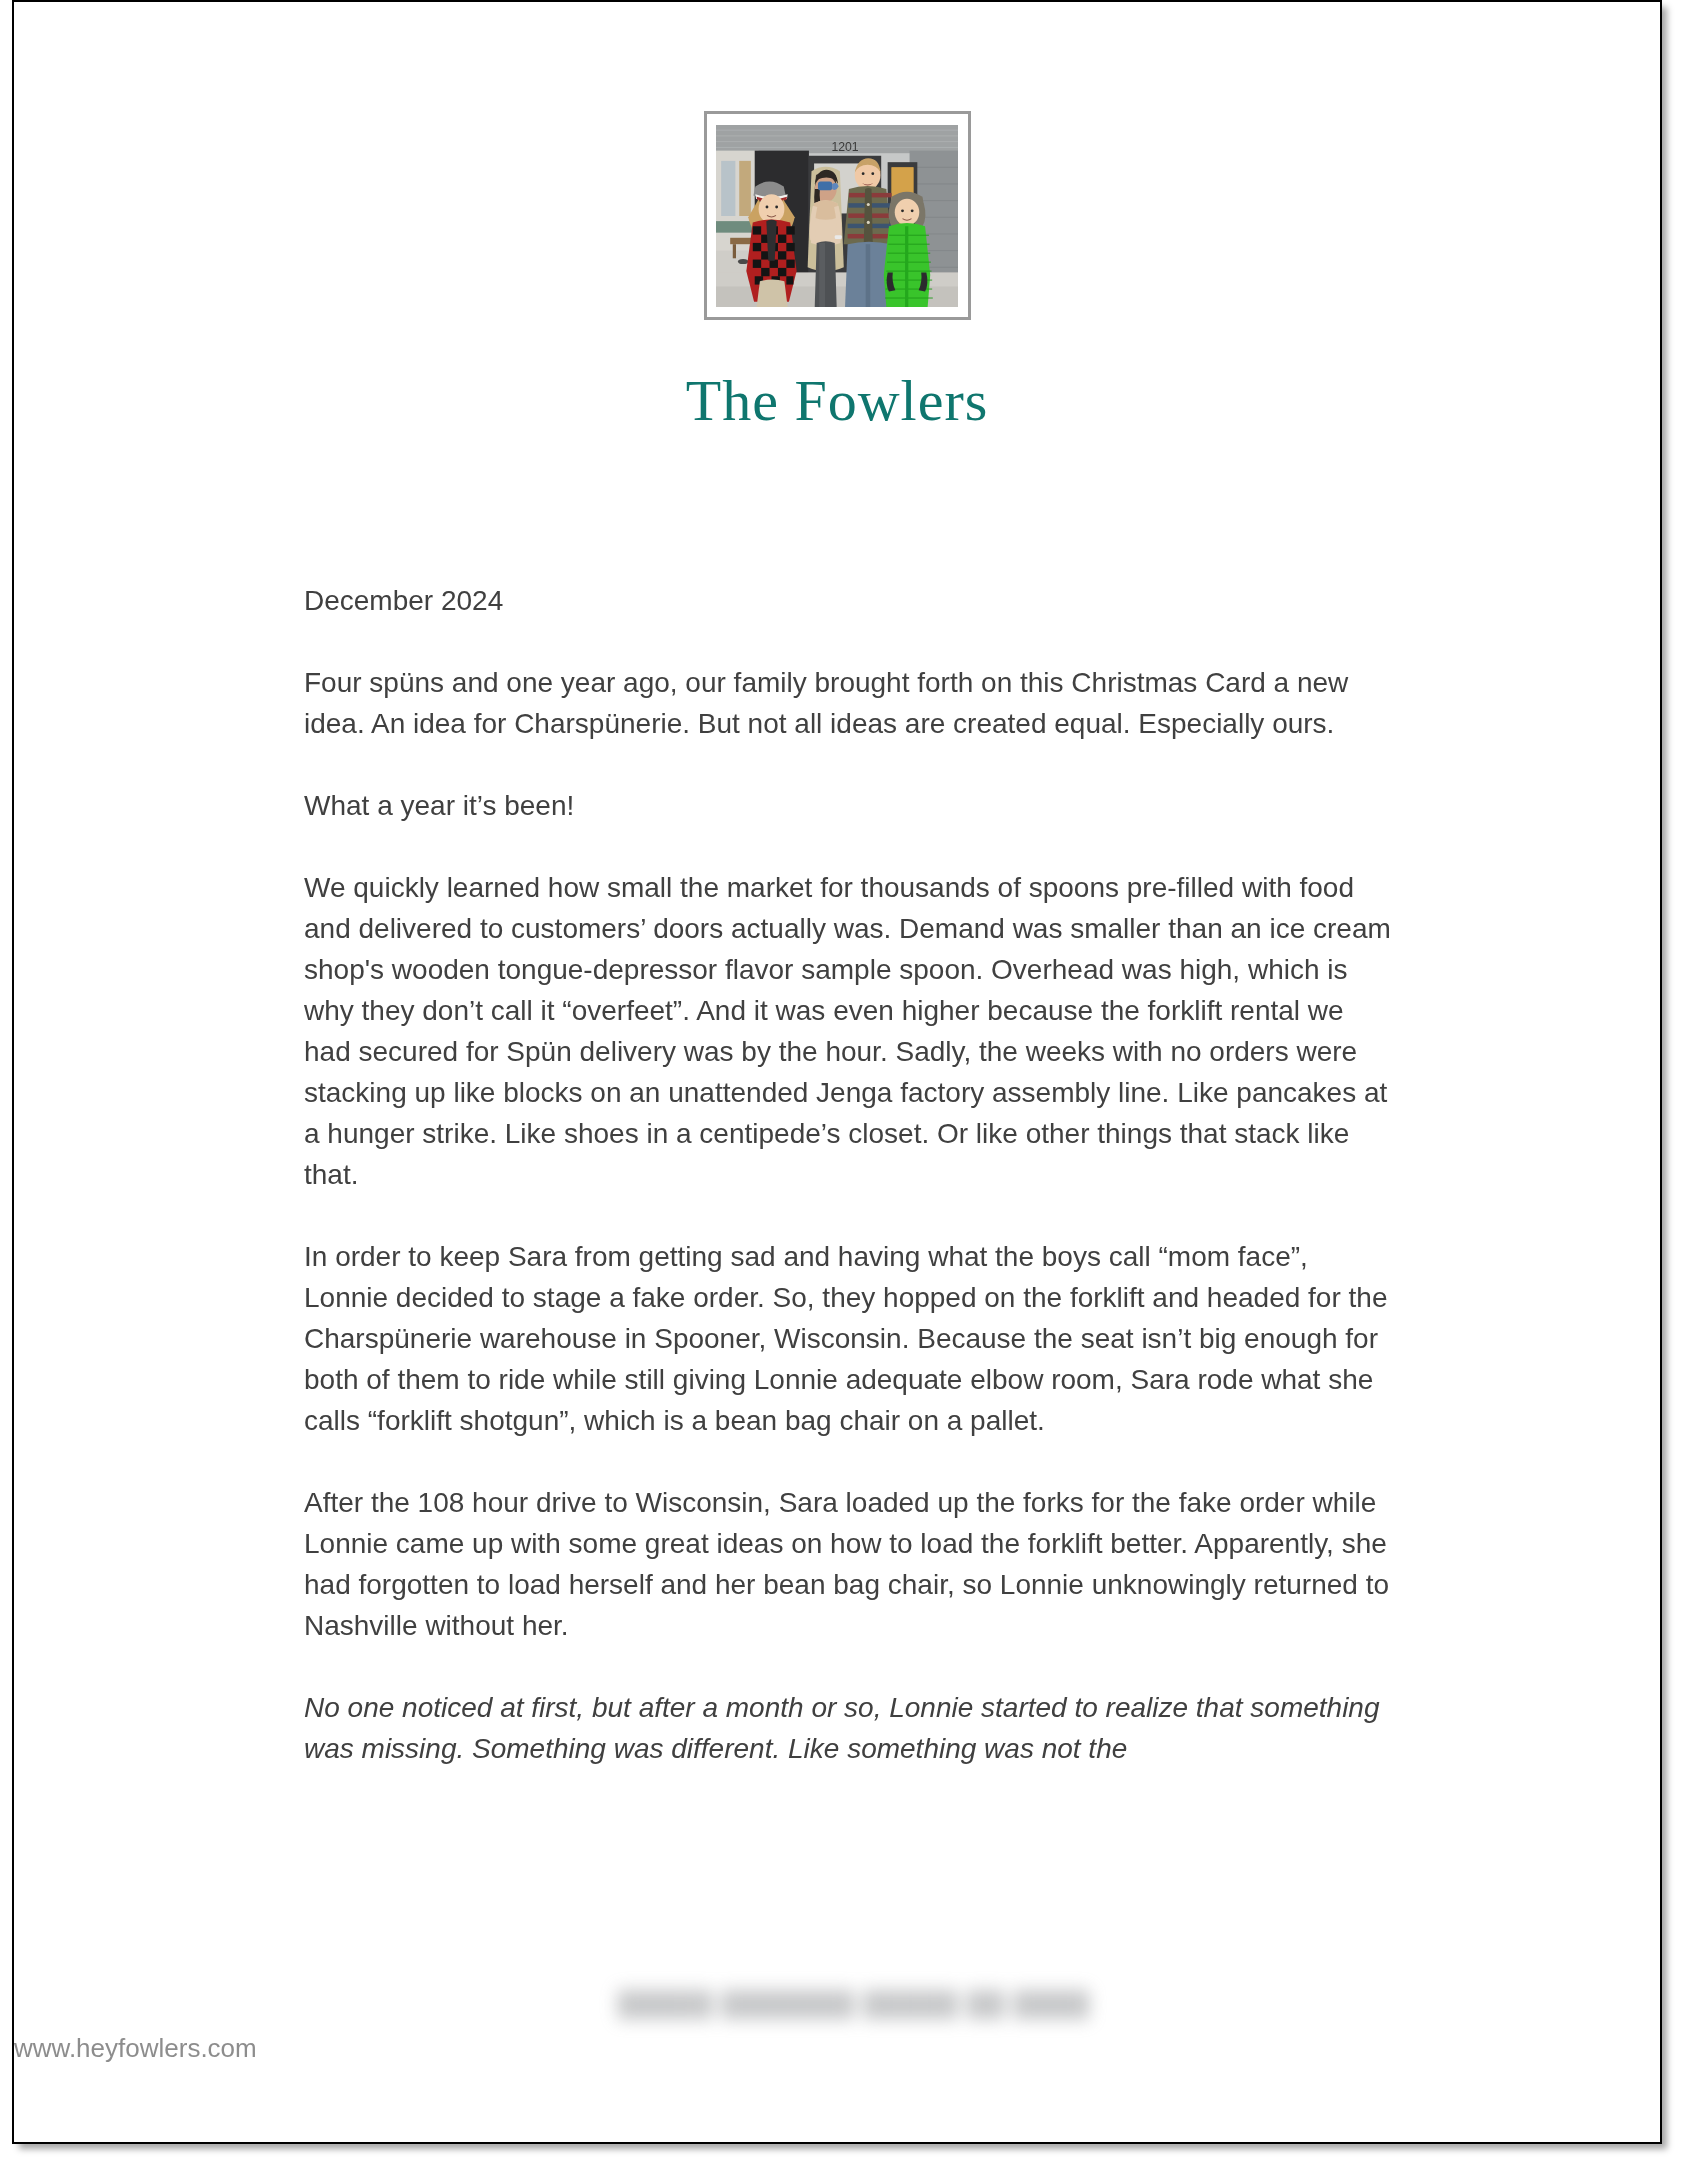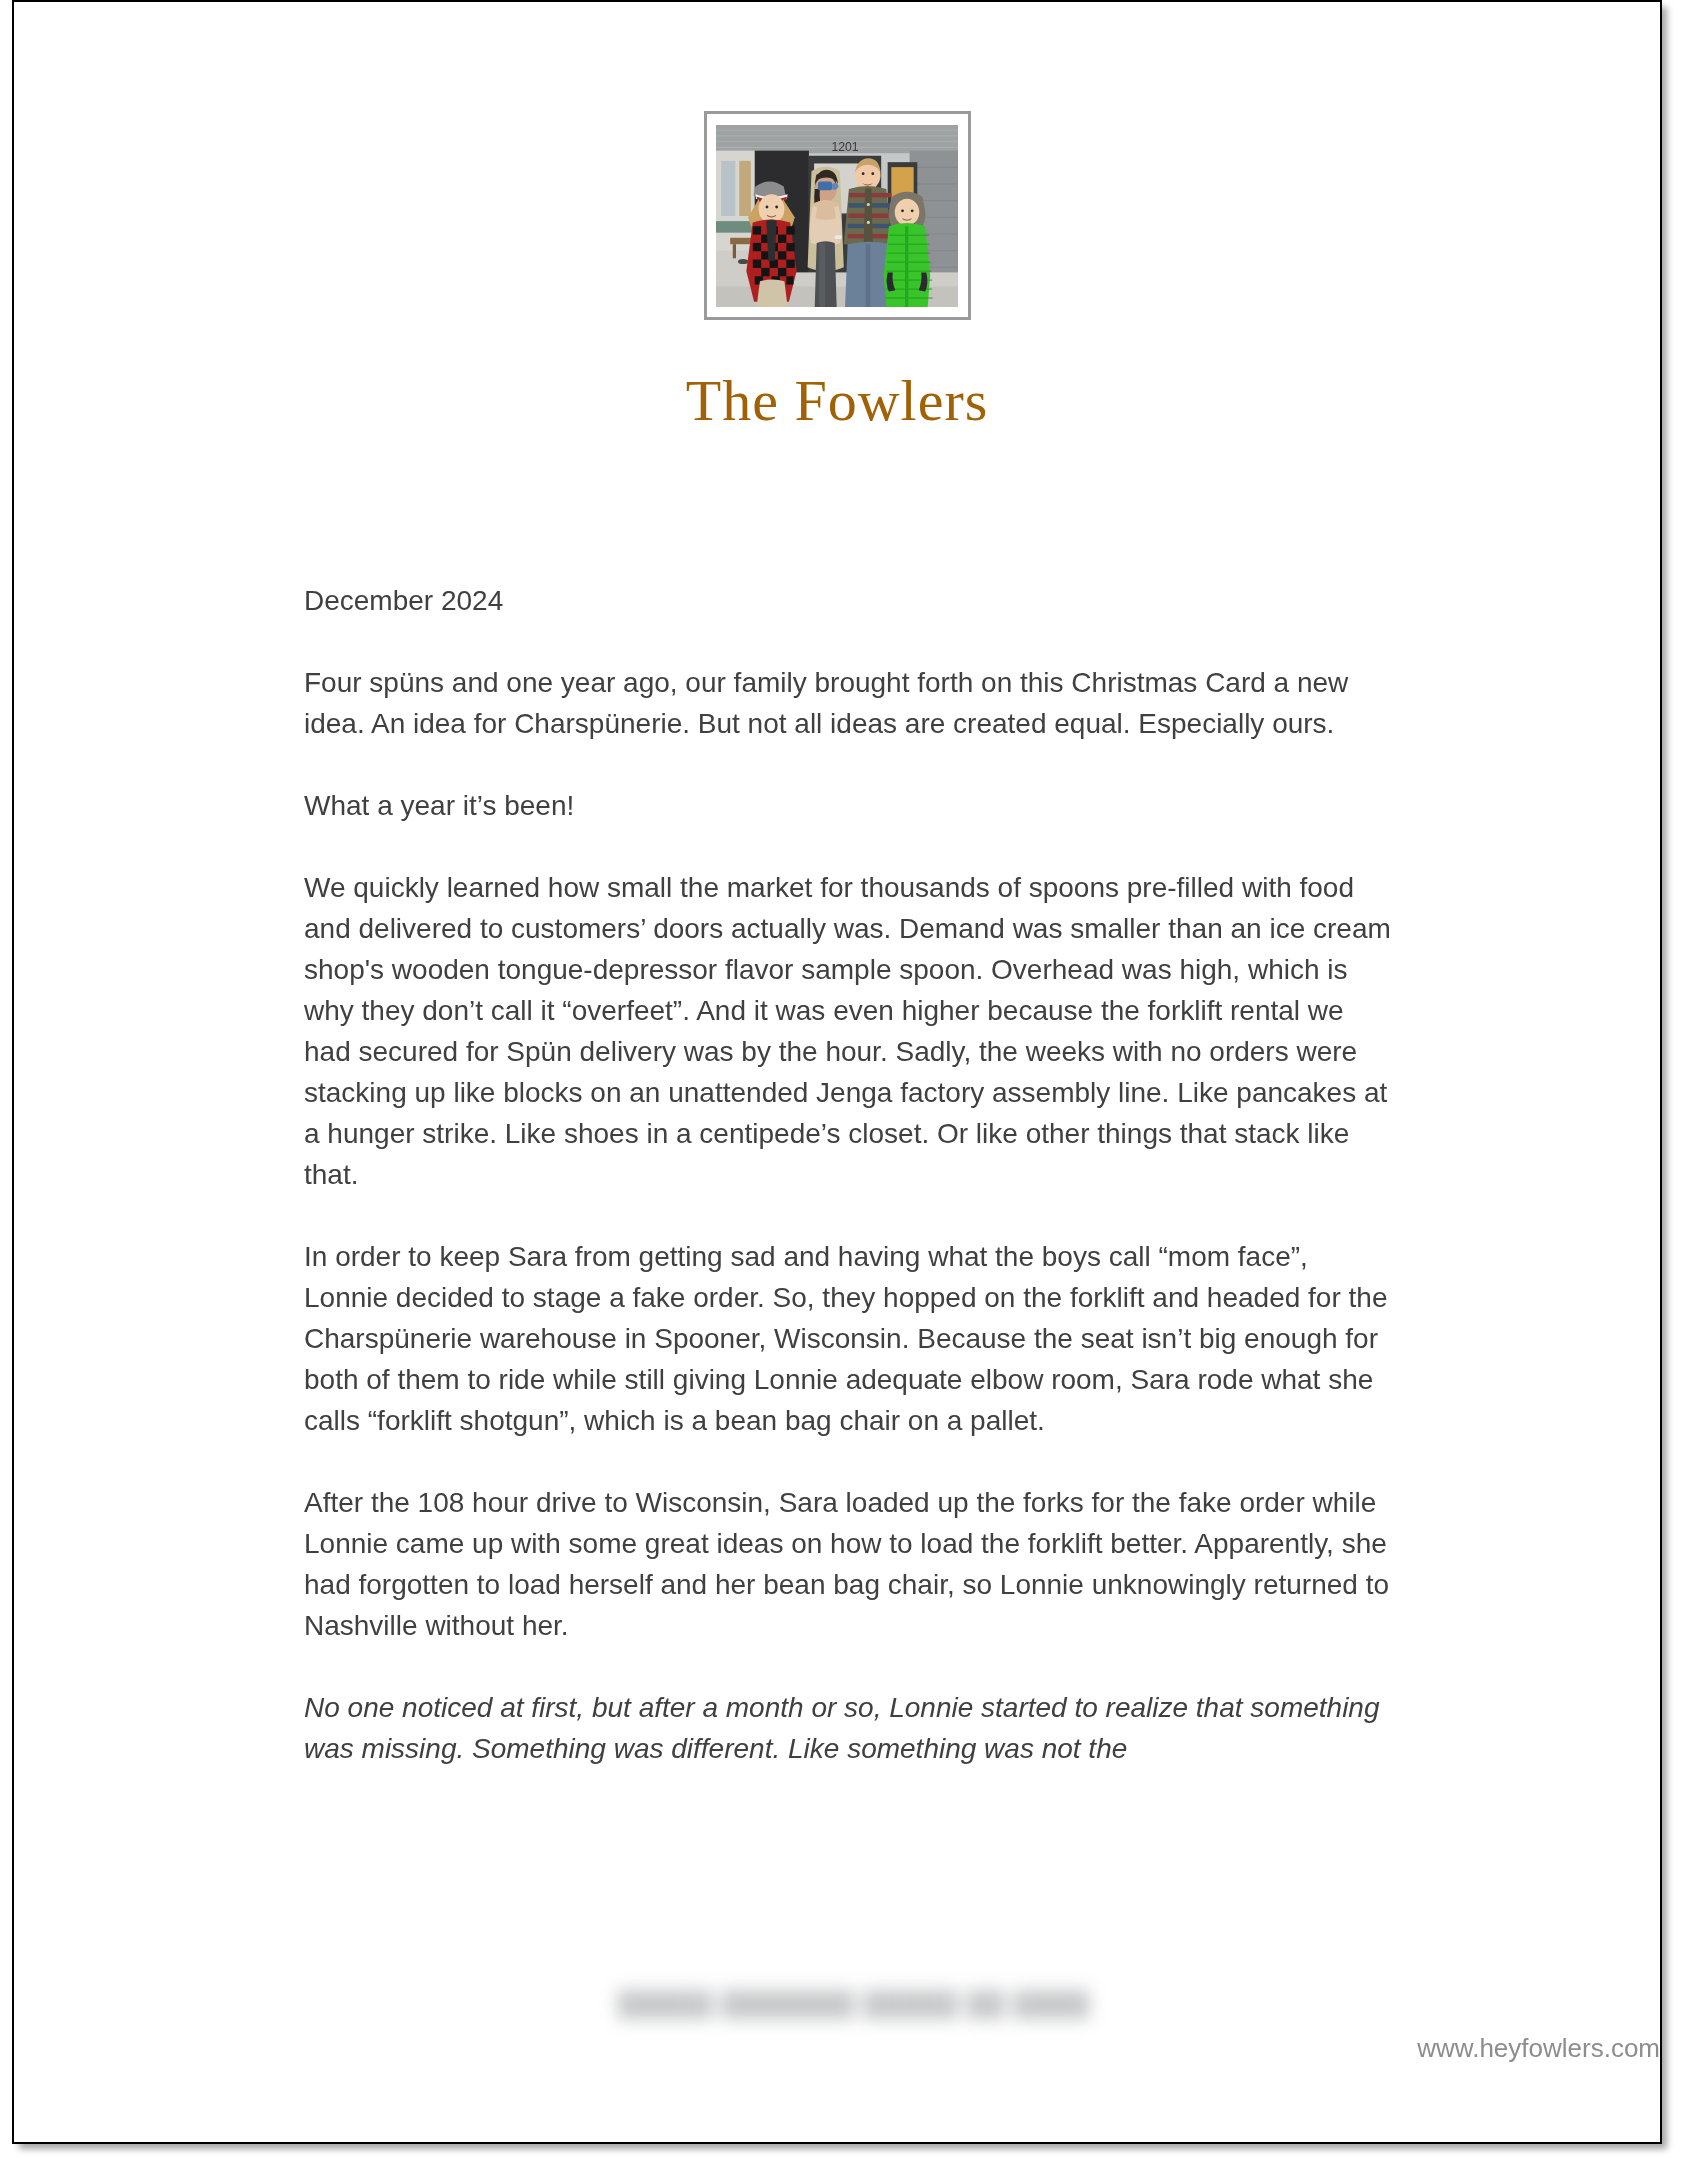--- a/index.html
+++ b/index.html
@@ -65,7 +65,7 @@
     font-size: 58px;
     font-weight: 400;
     letter-spacing: 1px;
-    color: #a16207;
+    color: #0f766e;
   }
 
   

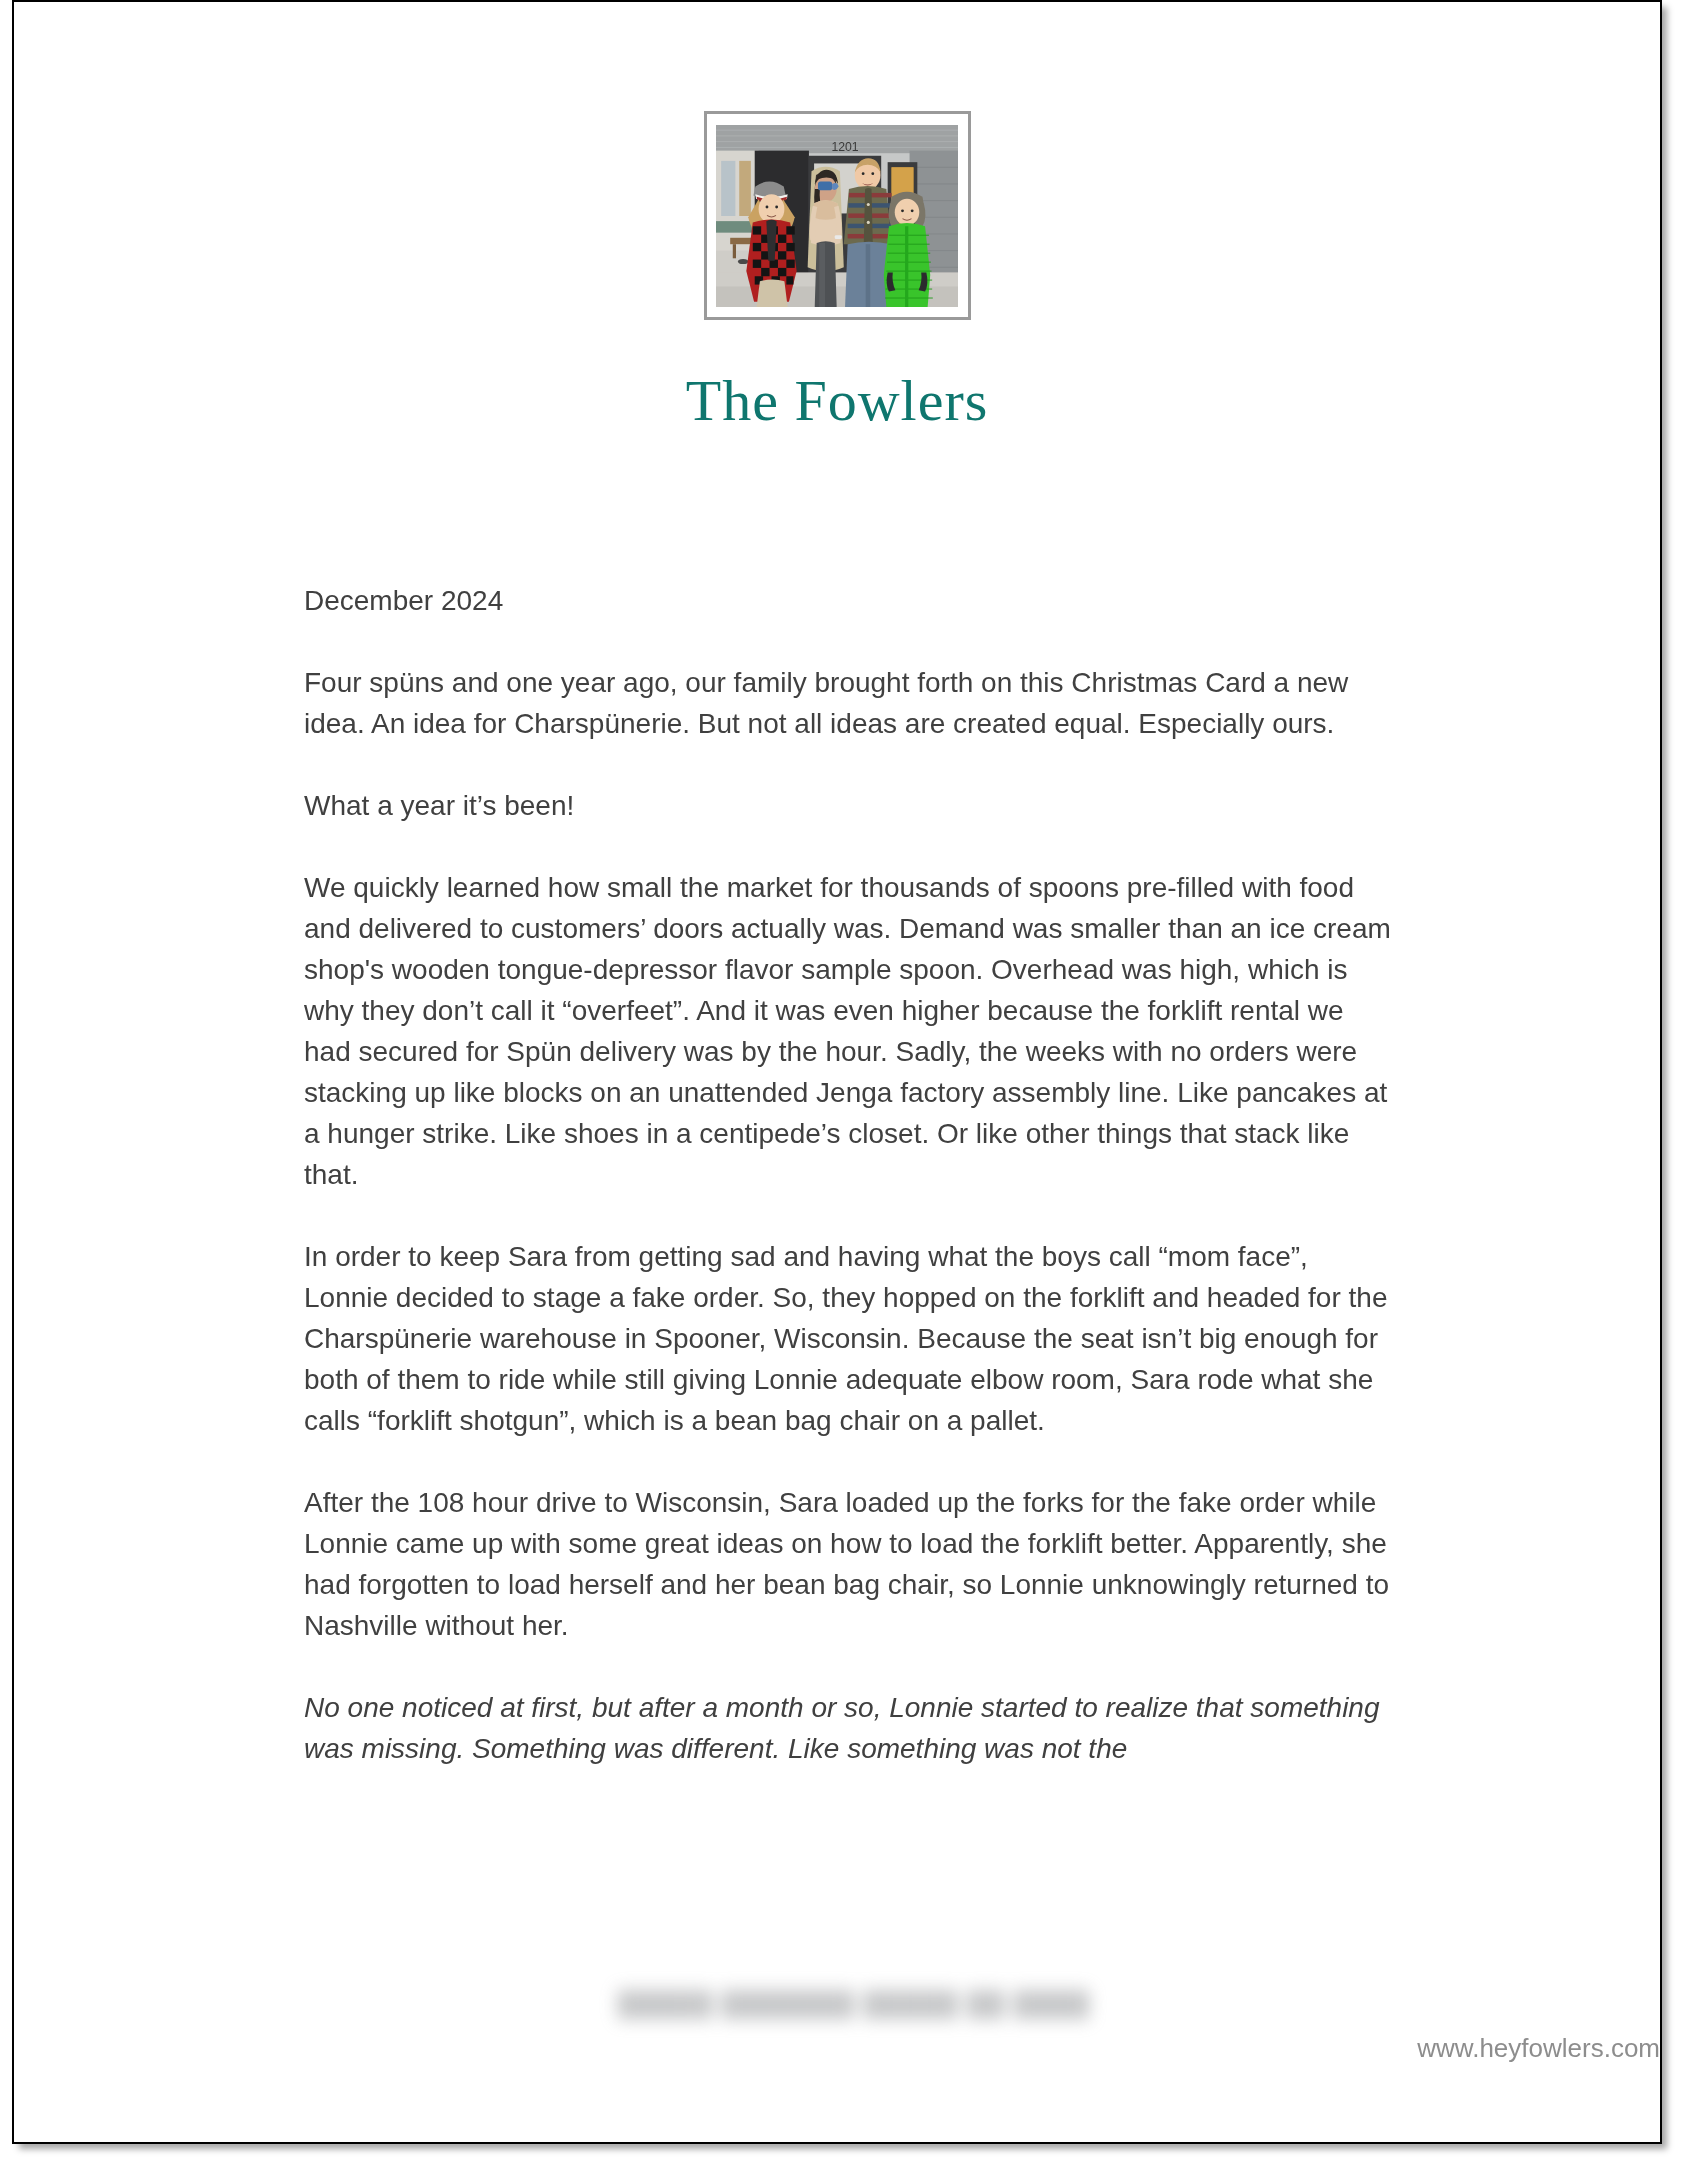--- a/index.html
+++ b/index.html
@@ -106,7 +106,7 @@
     left: 0;
     top: 2031px;
     width: 100%;
-    text-align: right;
+    text-align: left;
     font-size: 26px;
     font-weight: 300;
     color: #8d8d8d;

